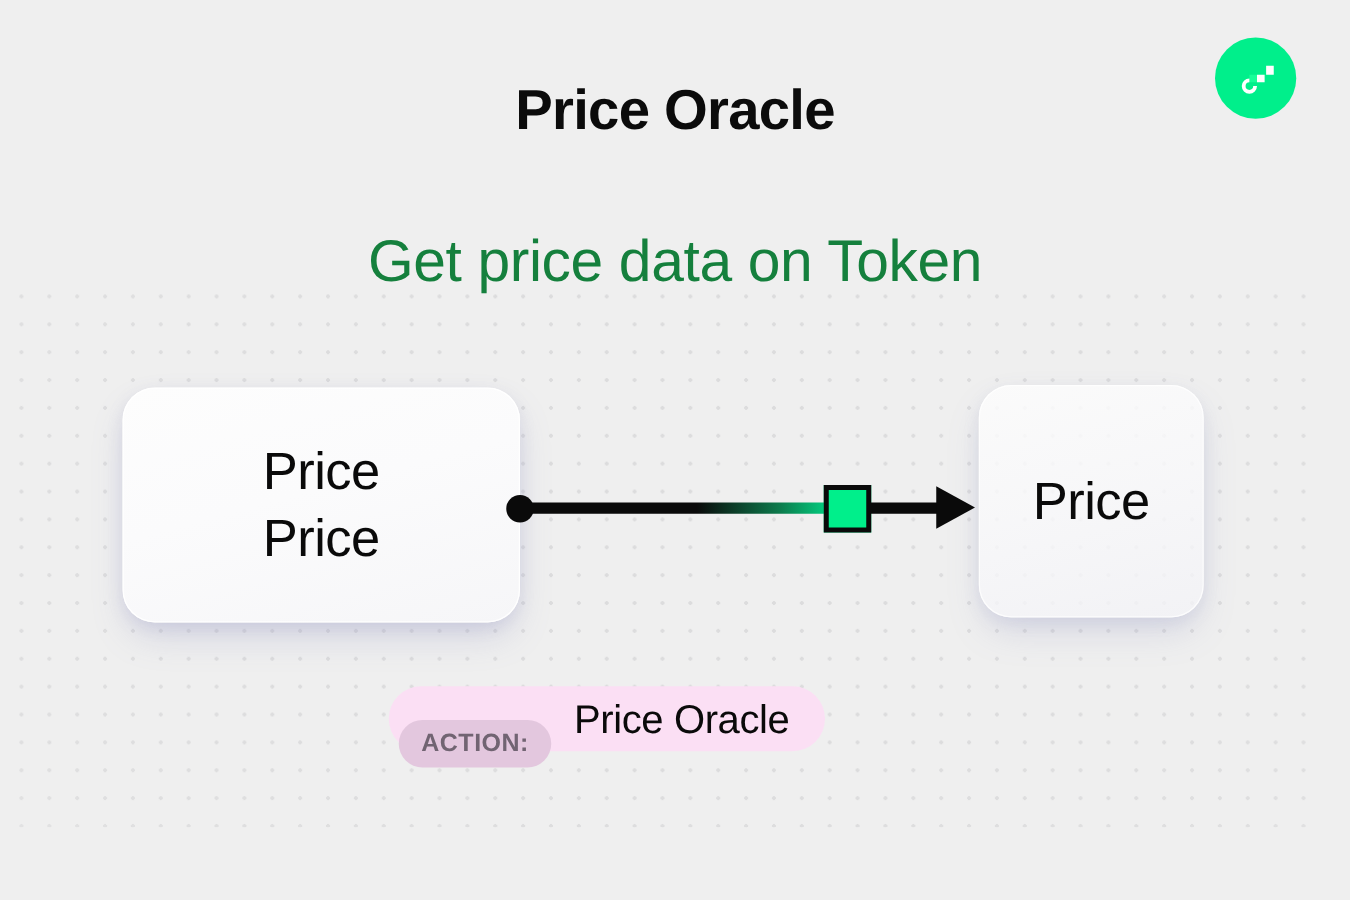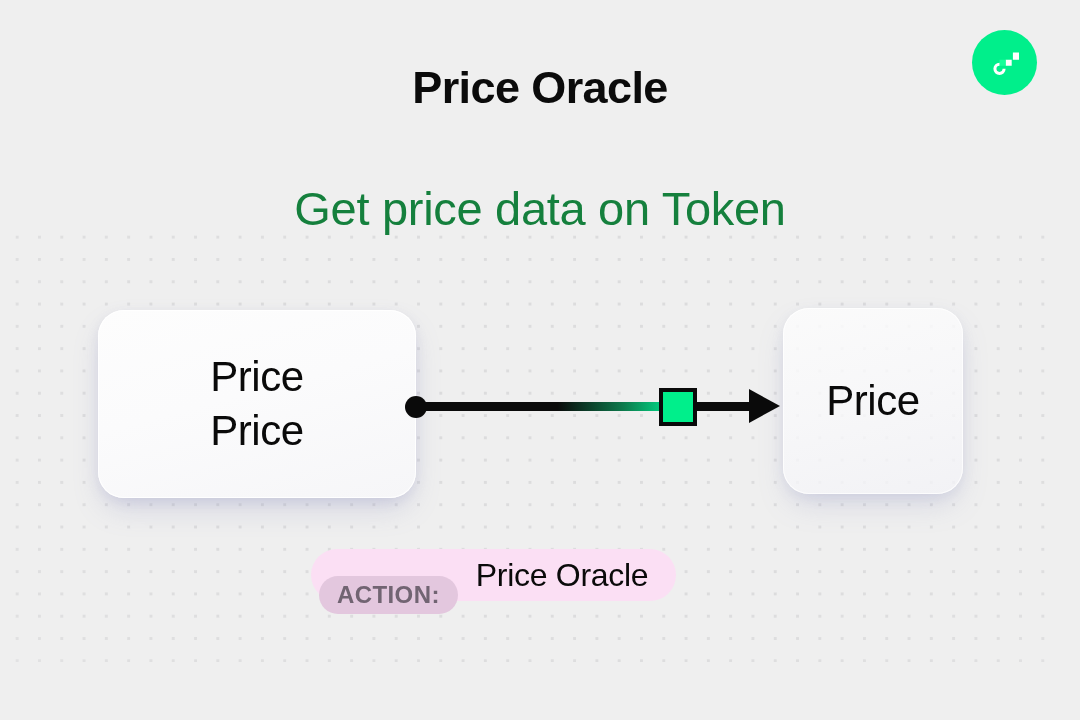--- a/index.html
+++ b/index.html
@@ -156,7 +156,7 @@
     border-radius:19px;
     background:#e3c7de;
     color:#716472;
-    font-size:24px;
+    font-size:20px;
     font-weight:700;
     letter-spacing:0.4px;
     margin-top:40px;

